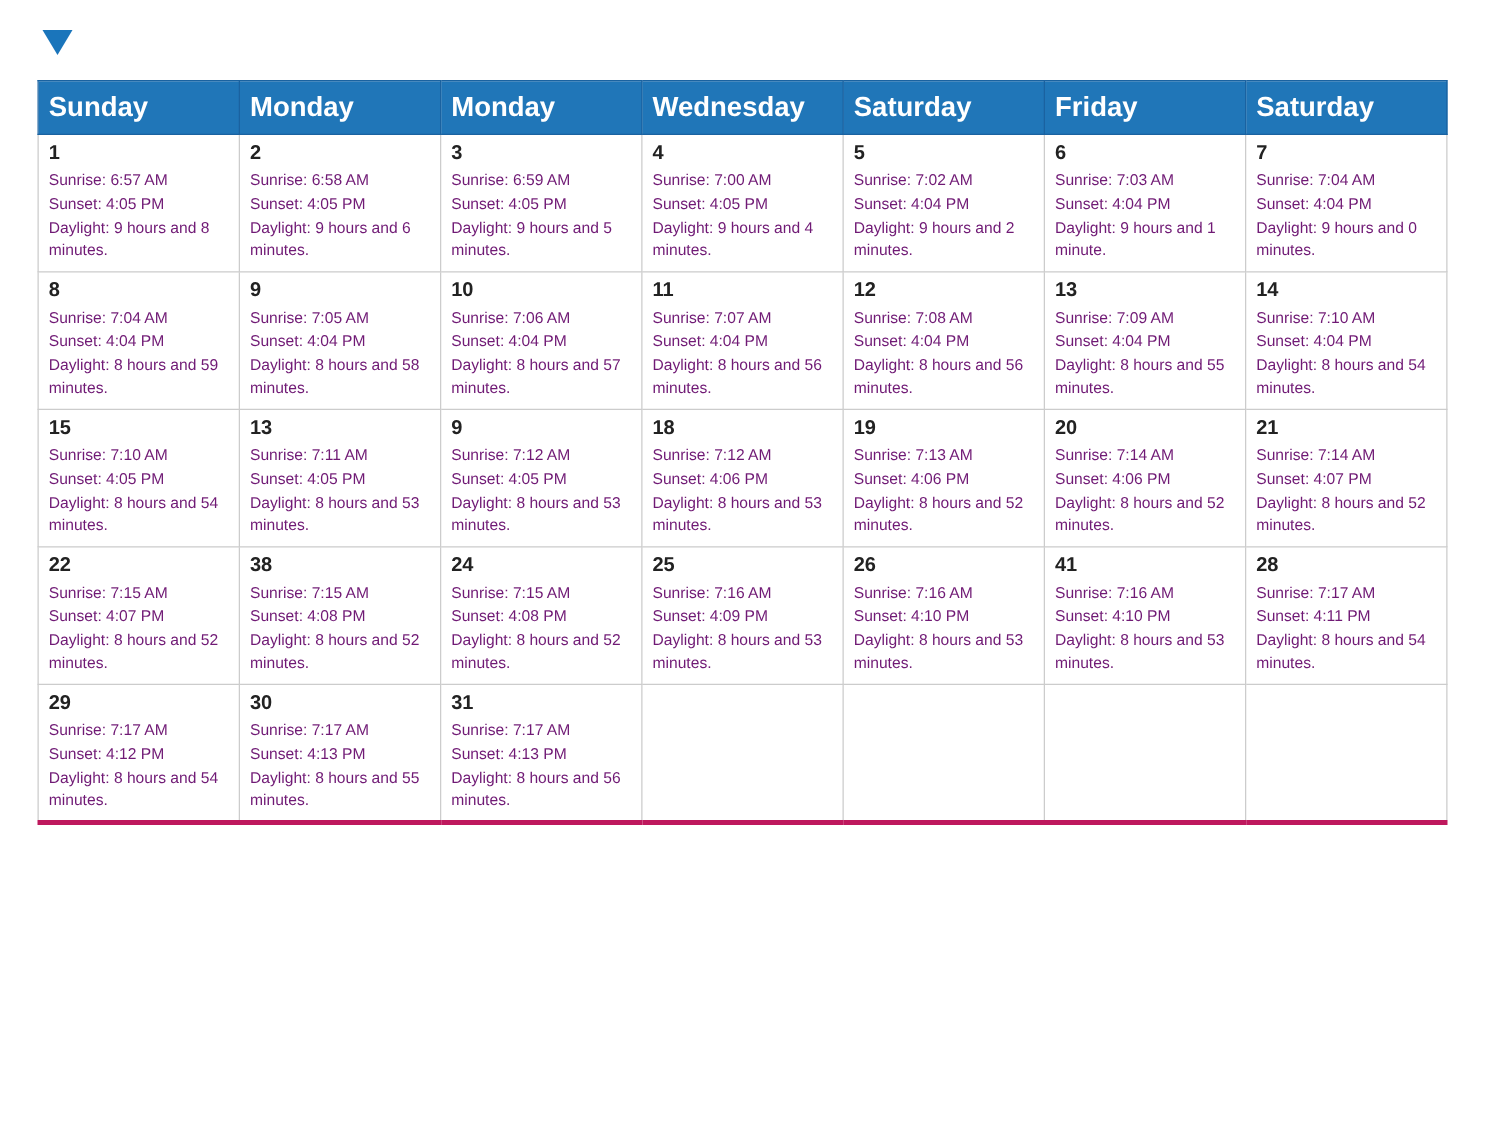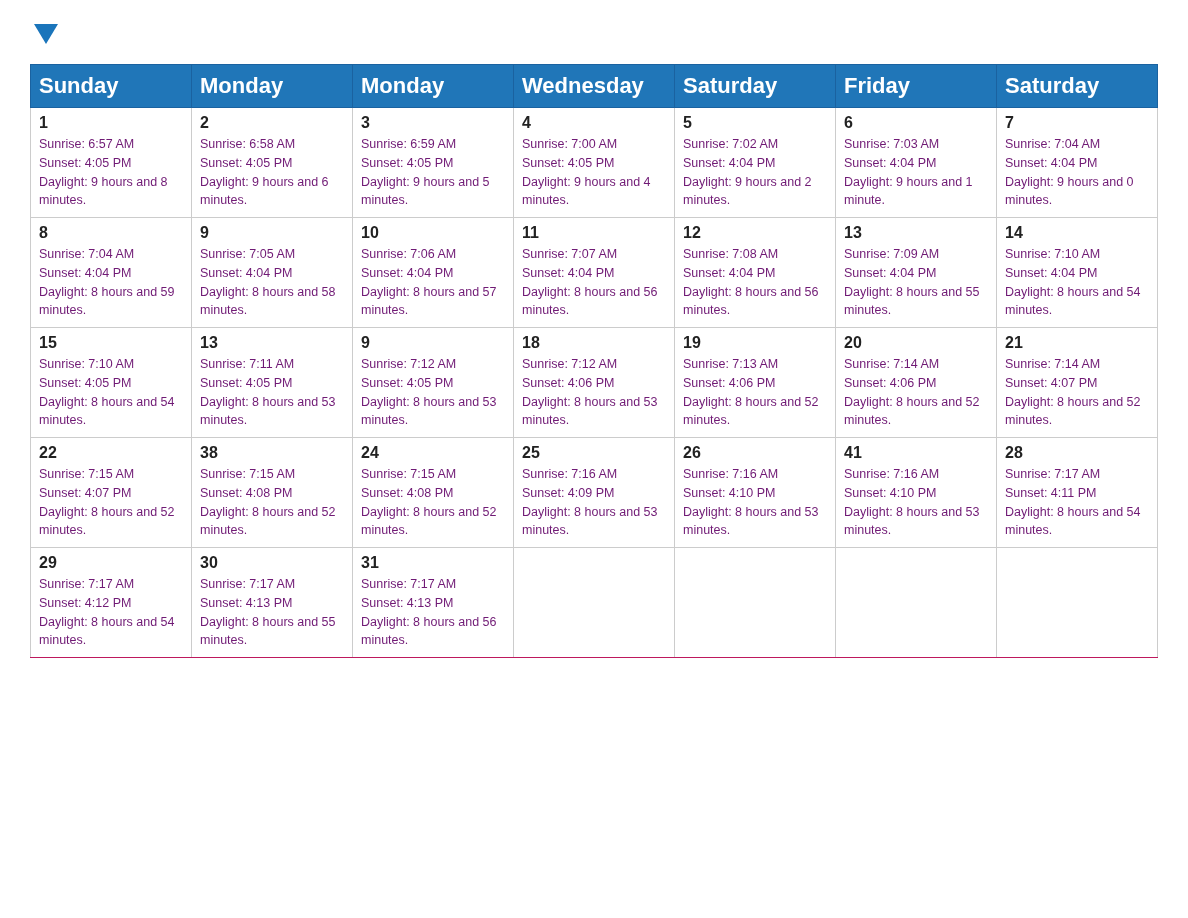--- a/index.html
+++ b/index.html
@@ -99,7 +99,7 @@
       background: #fff;
     }
     tr:last-child td {
-      border-bottom: 1px solid #be185d;
+      border-bottom: 4px solid #be185d;
     }
   </style>
 </head>

